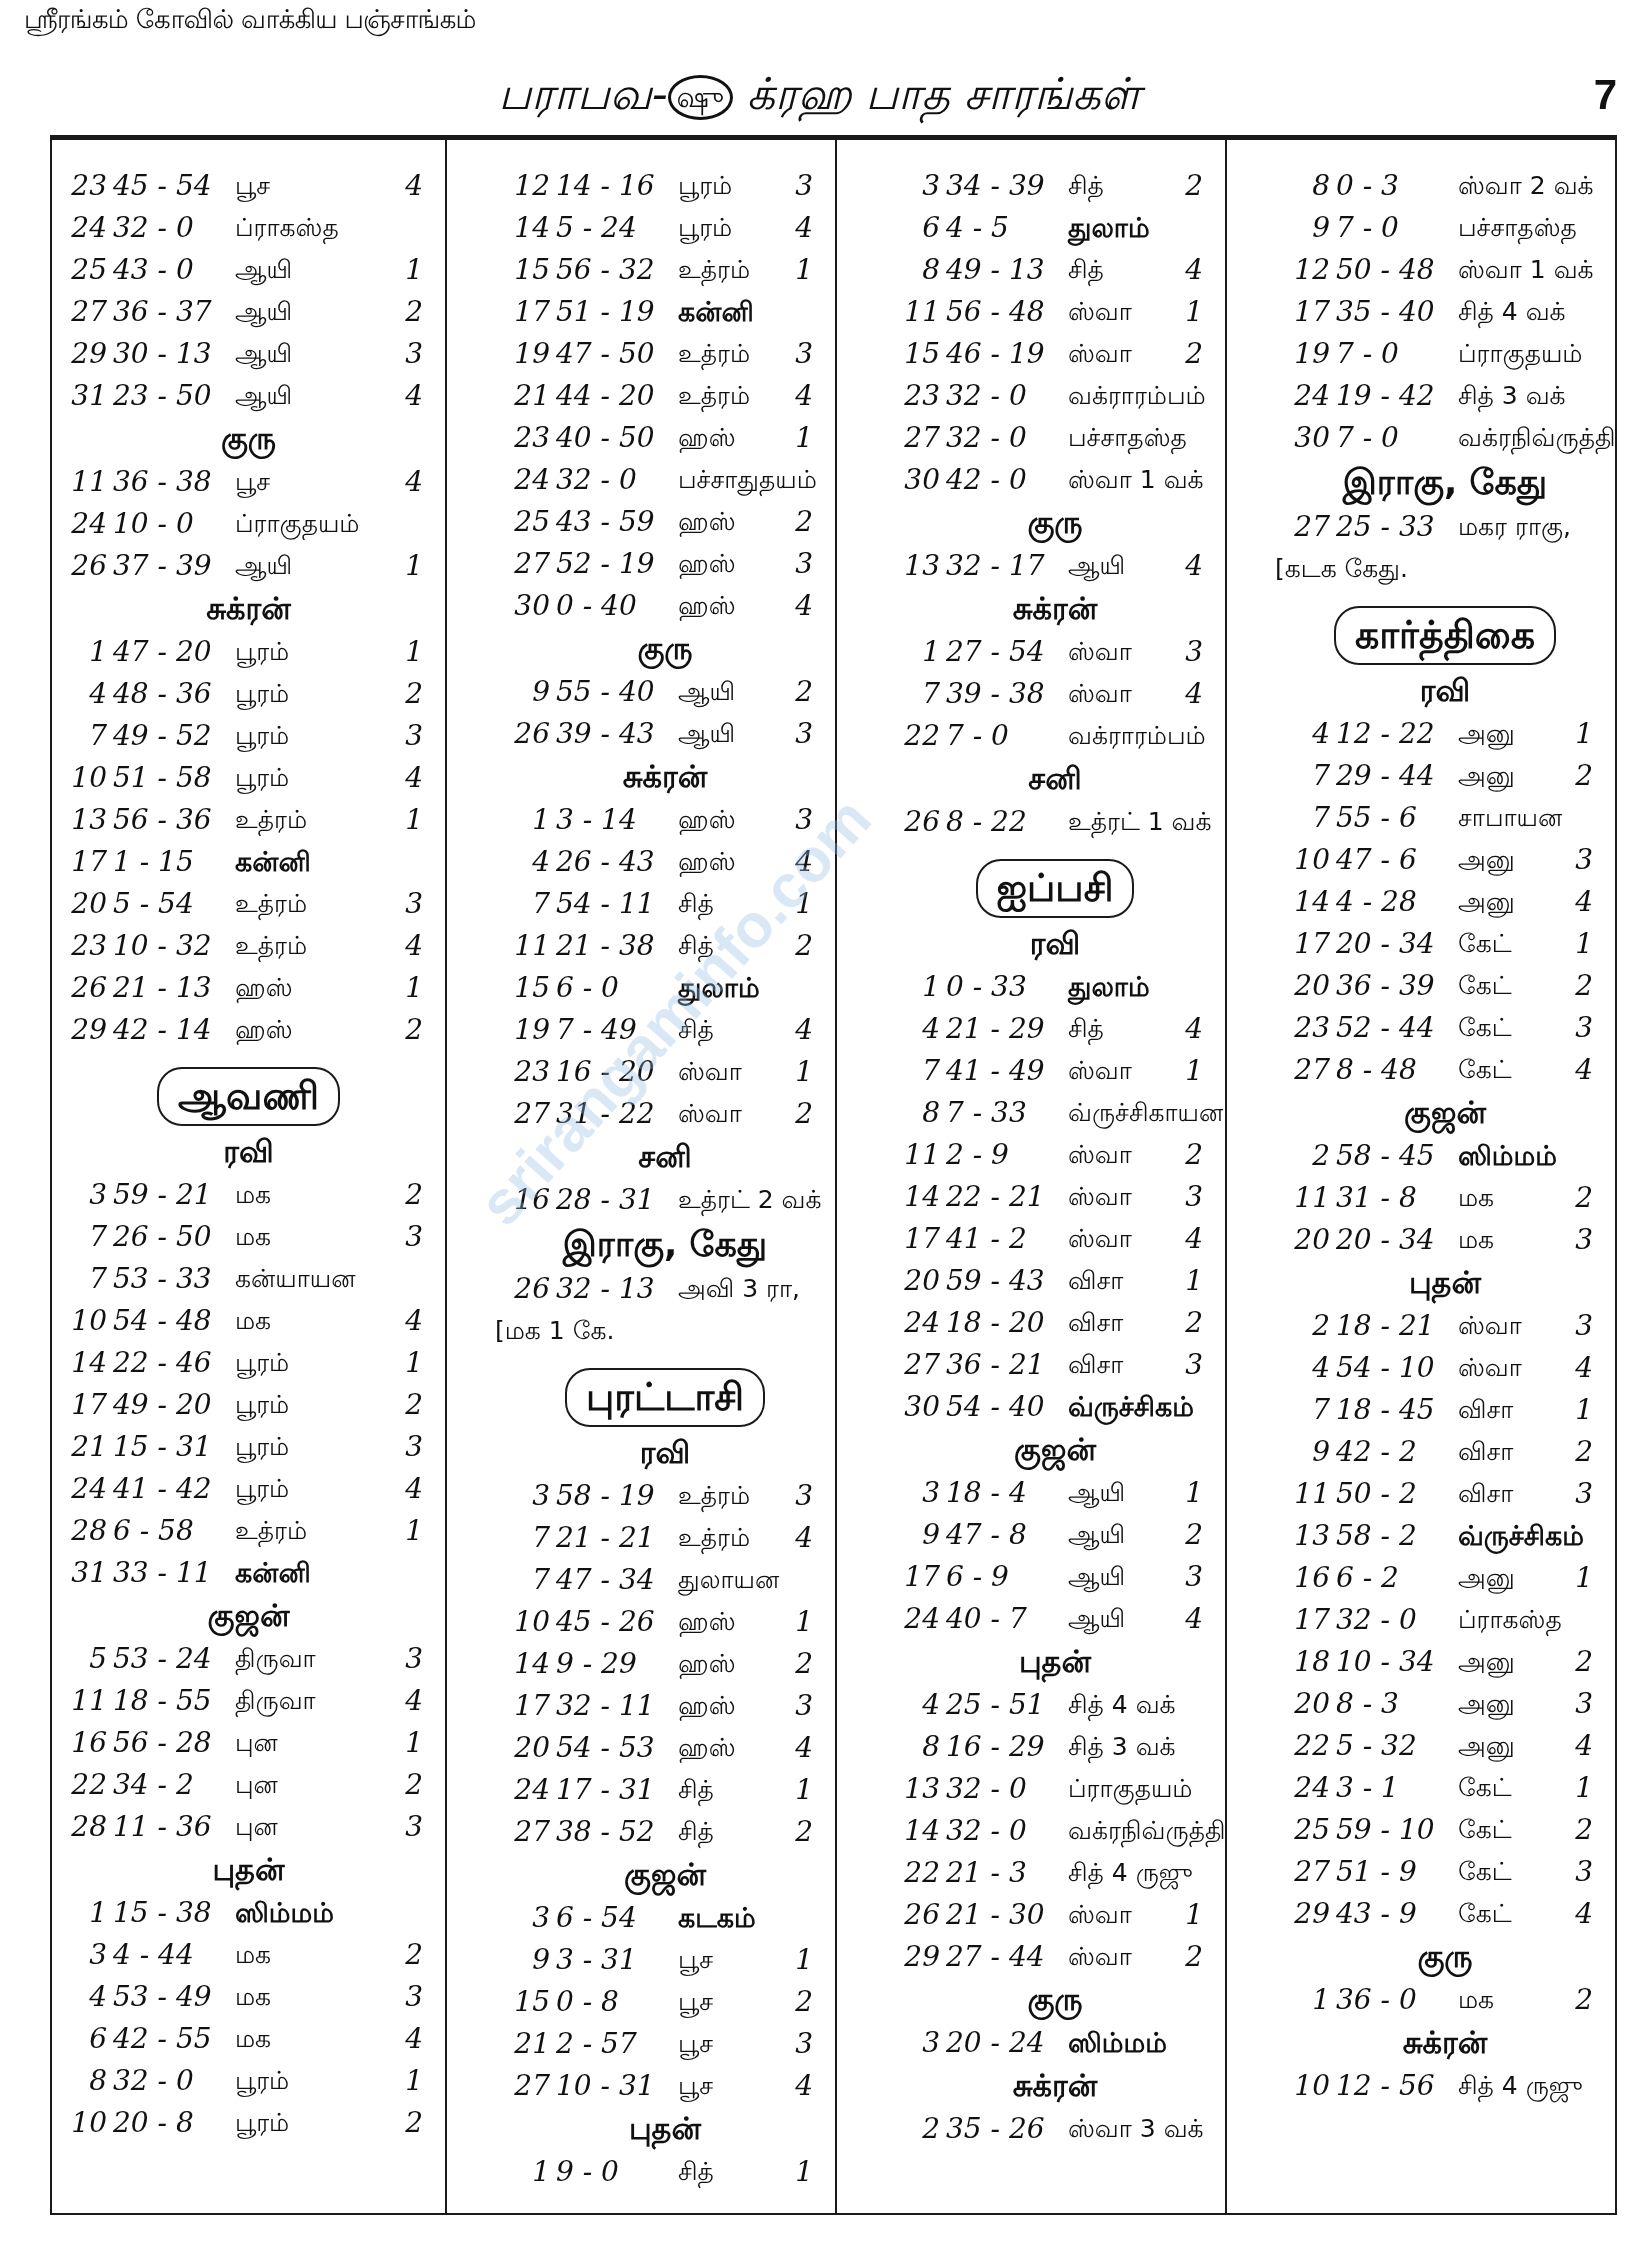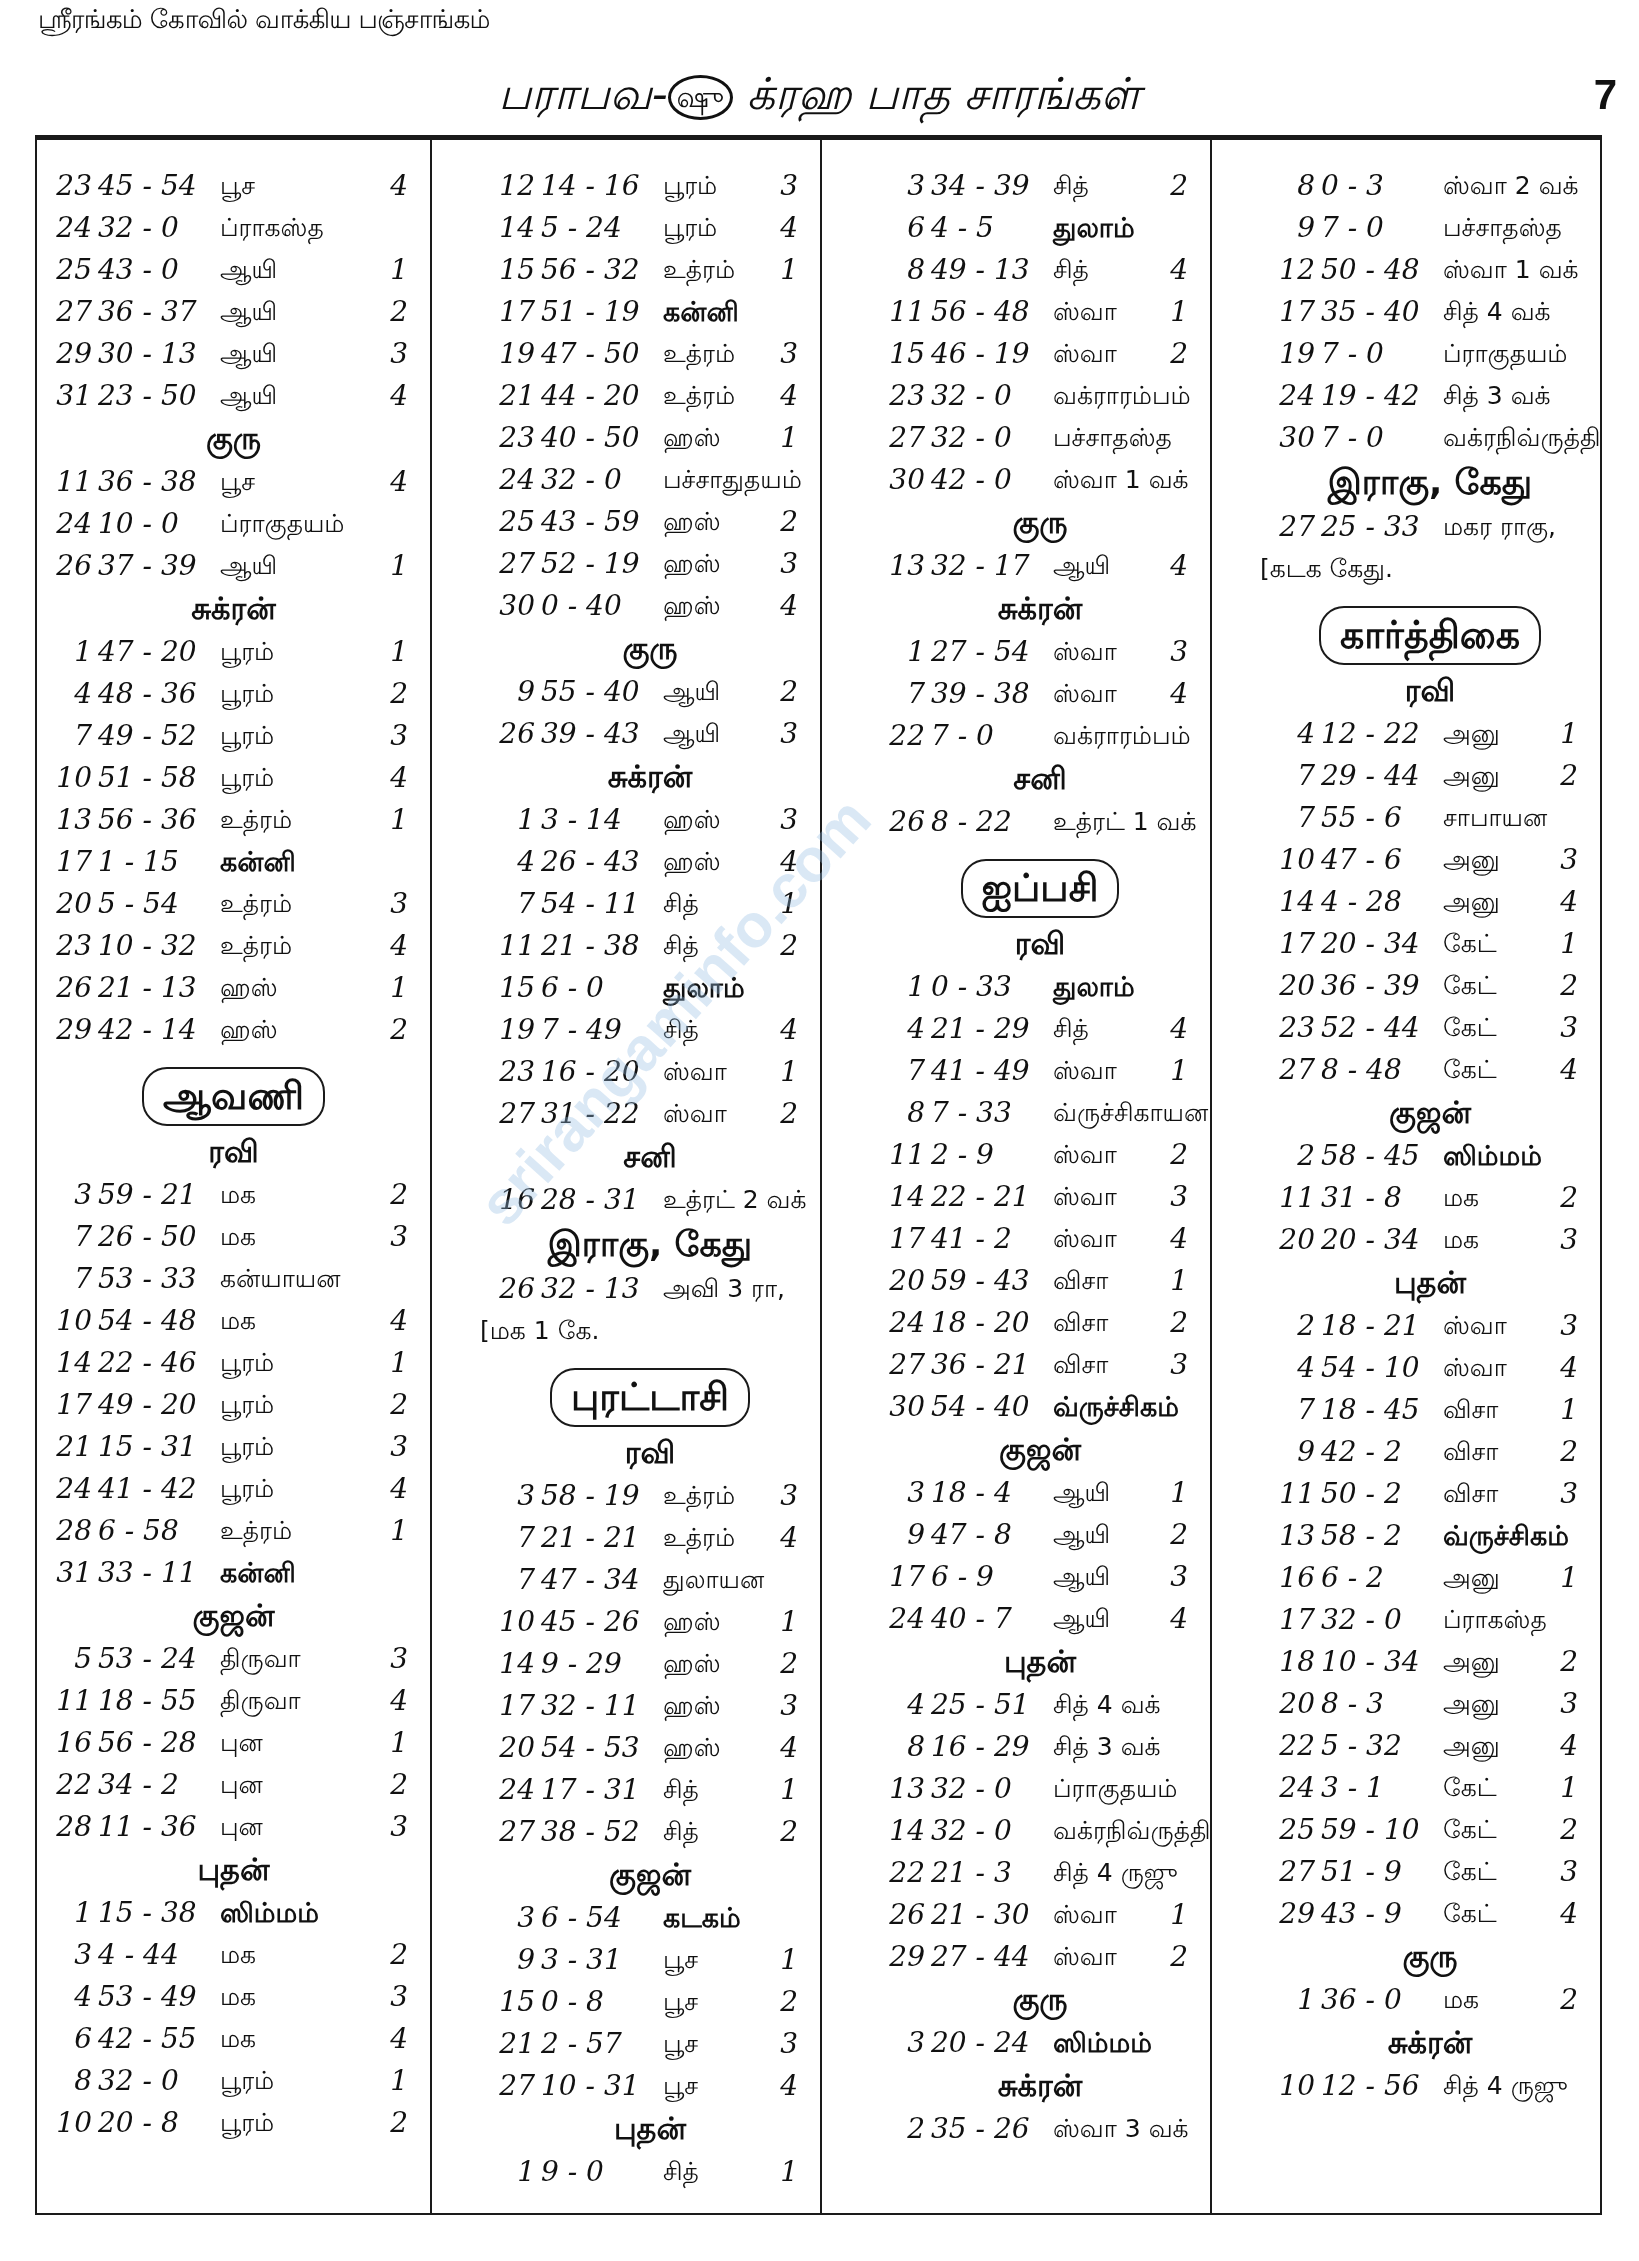--- a/index.html
+++ b/index.html
@@ -5,7 +5,7 @@
   html, body { margin:0; padding:0; background:#ffffff; }
   body { width:1639px; height:2261px; position:relative; overflow:hidden;
          font-family:"DejaVu Serif", "Liberation Serif", serif; color:#111; }
-  .top-label { position:absolute; left:38px; top:4.4px; font-size:26px;
+  .top-label { position:absolute; left:24px; top:4.4px; font-size:26px;
                font-family:"DejaVu Sans","Liberation Sans",sans-serif; letter-spacing:-0.7px; }
   .title { position:absolute; left:0; width:1639px; top:68px; text-align:center;
            font-size:44px; font-family:"DejaVu Sans","Liberation Sans",sans-serif;

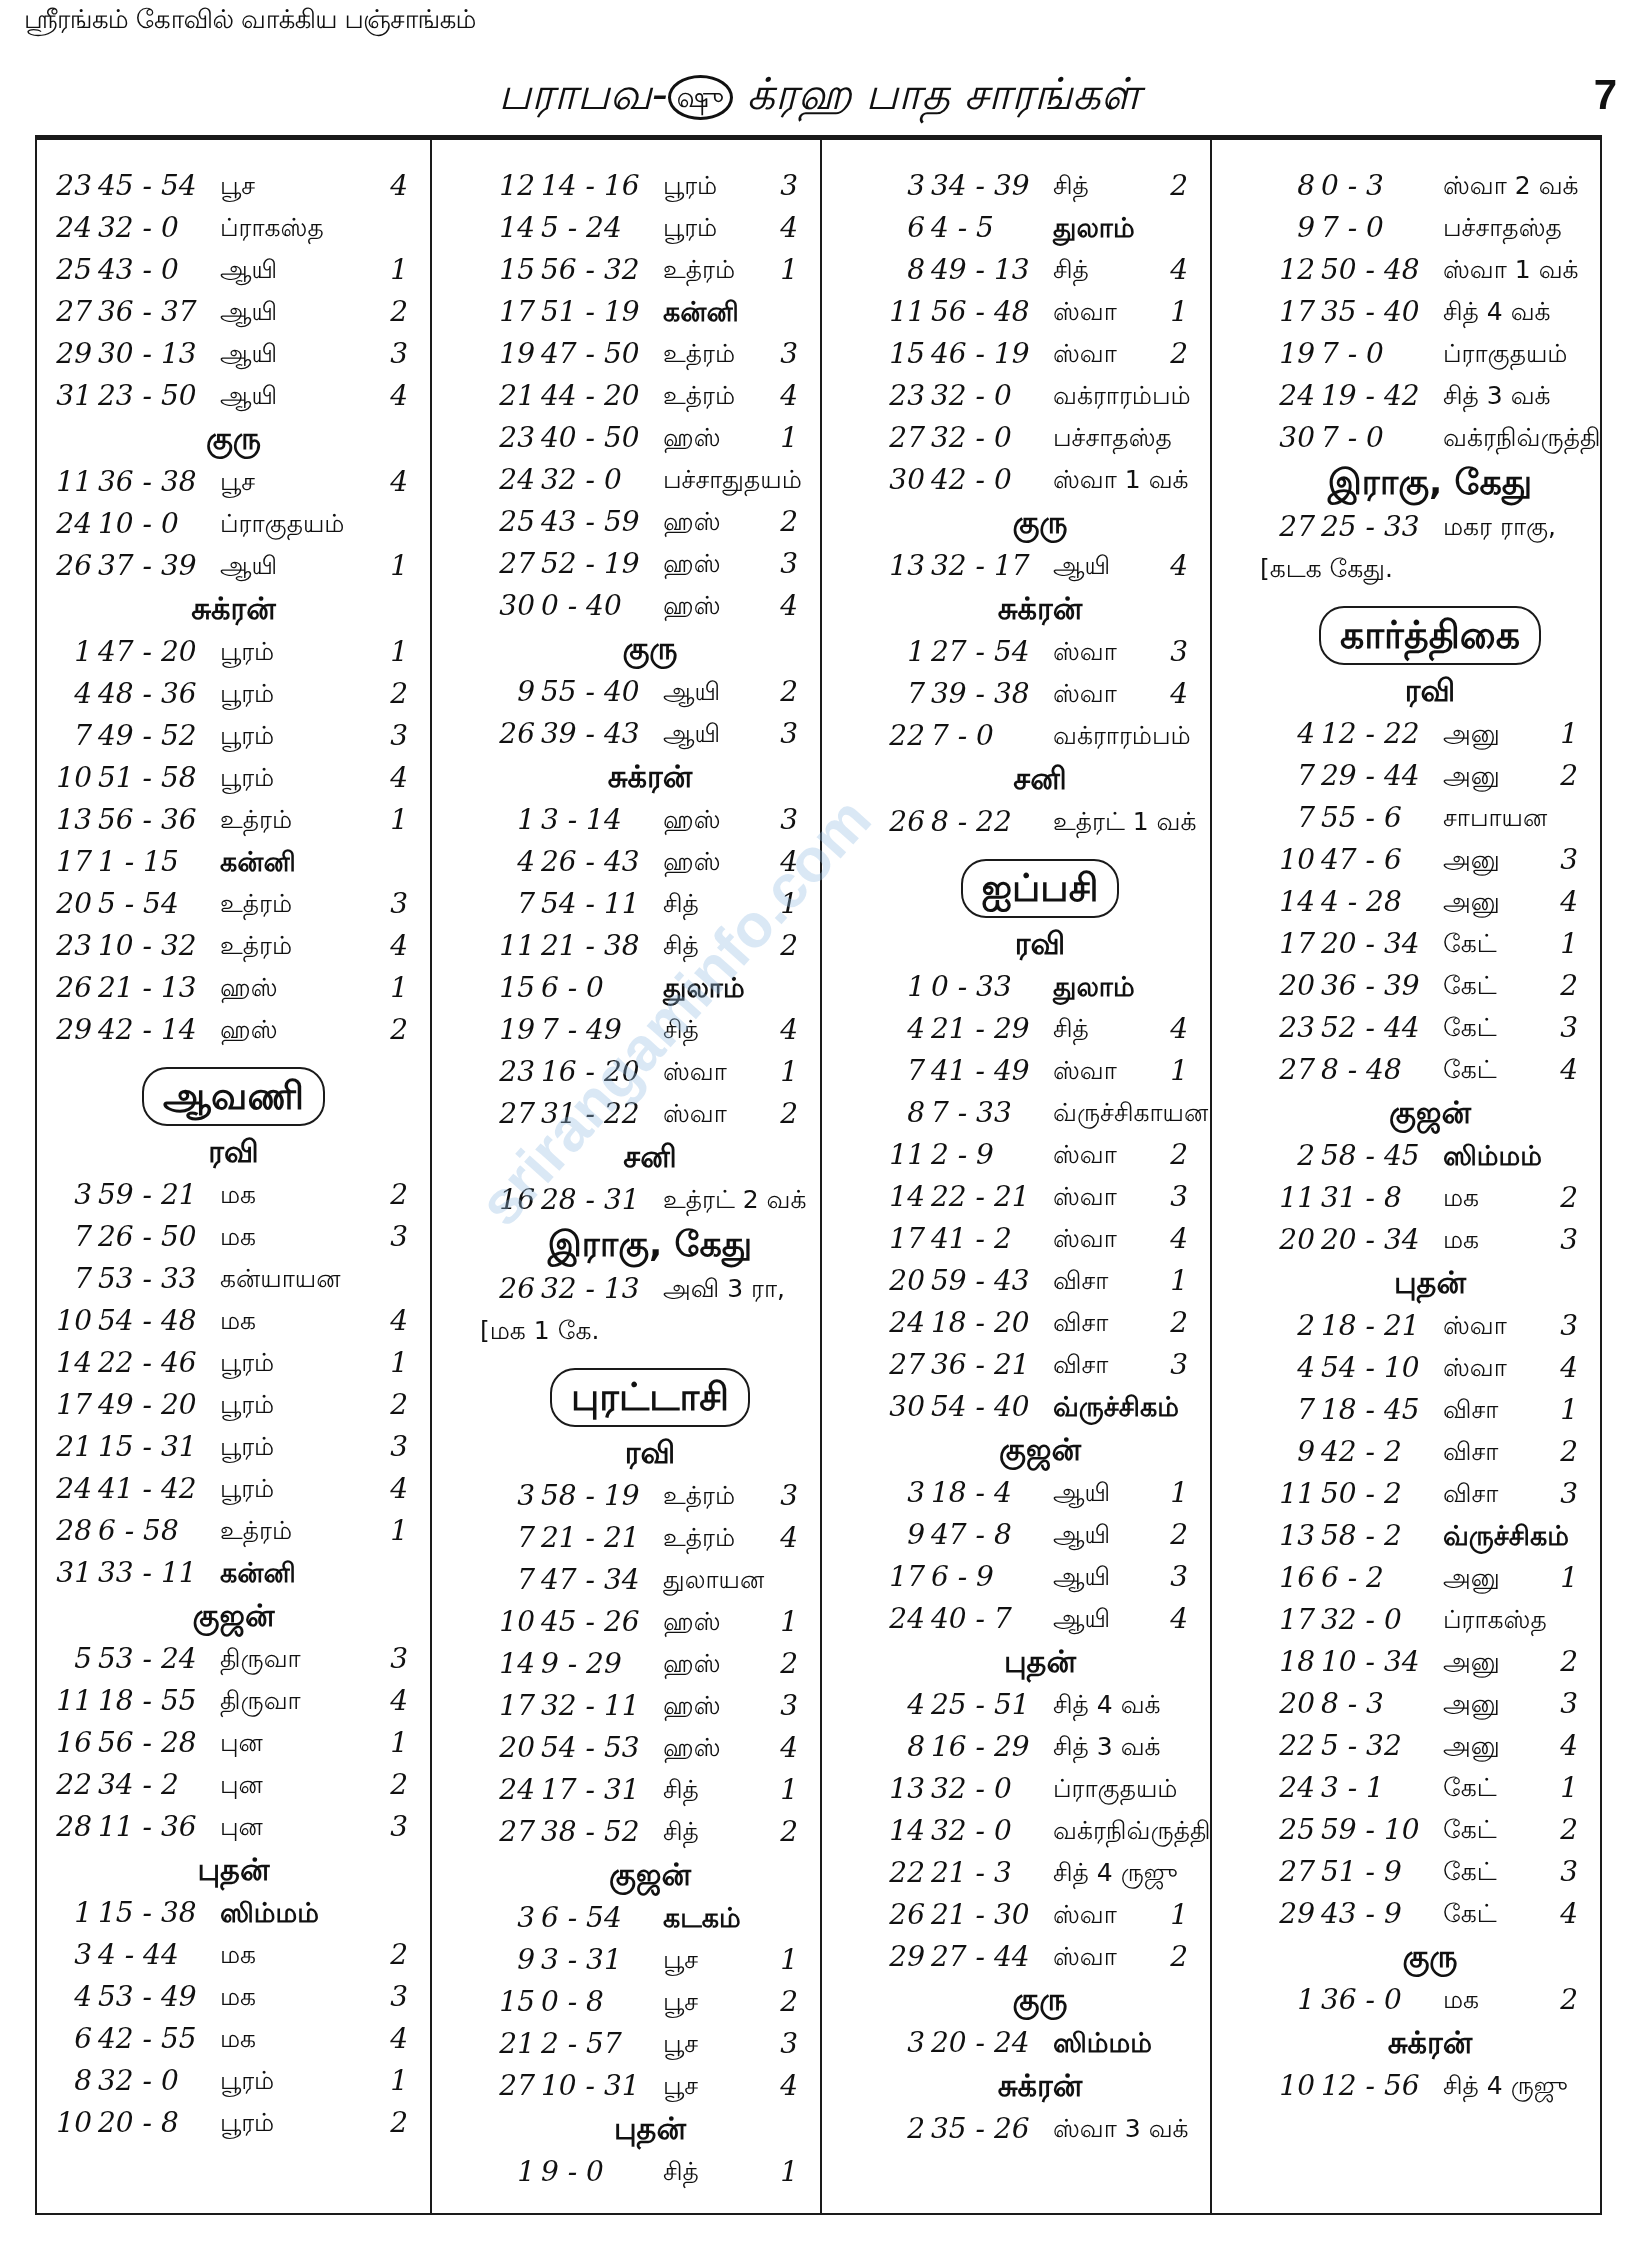--- a/index.html
+++ b/index.html
@@ -14,7 +14,7 @@
                  padding:0 5.8px; font-size:29px; line-height:39px; vertical-align:middle; font-style:normal; }
   .page-no { position:absolute; right:22px; top:71px; font-size:42px;
              font-family:"Liberation Sans",sans-serif; font-weight:700; }
-  .table-box { position:absolute; left:35px; top:135px; width:1567px; height:2080px;
+  .table-box { position:absolute; left:50px; top:135px; width:1567px; height:2080px;
                border:2.9px solid #1a1a1a; border-top:5.1px solid #1a1a1a; box-sizing:border-box;
                display:flex; }
   .col { position:relative; box-sizing:border-box; padding-top:25px; }

